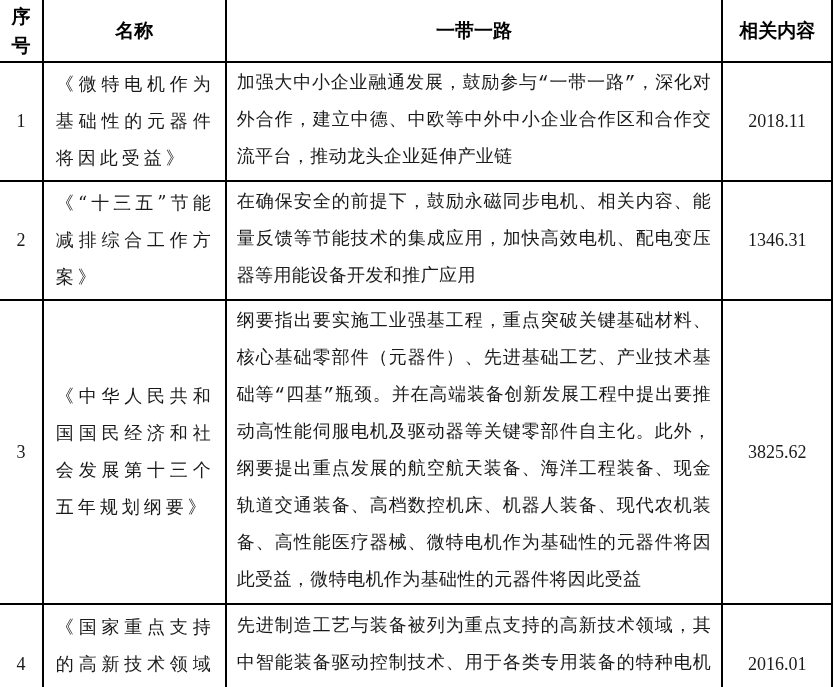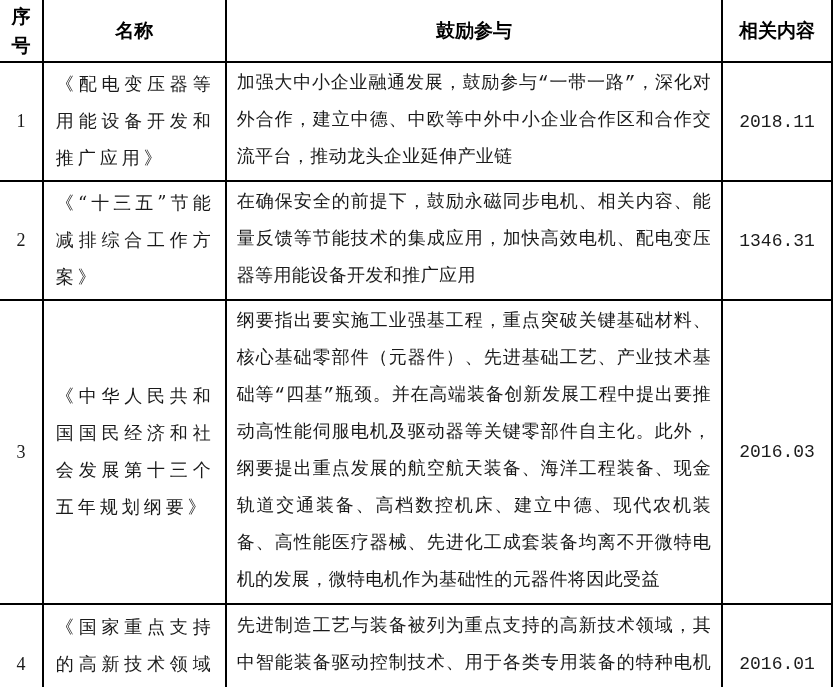--- a/index.html
+++ b/index.html
@@ -39,7 +39,7 @@
       <div class="no-hdr"><span>序</span><br><span>号</span></div>
     </th>
     <th>名称</th>
-    <th>鼓励参与</th>
+    <th>一带一路</th>
     <th>相关内容</th>
   </tr>
   <tr class="row1">

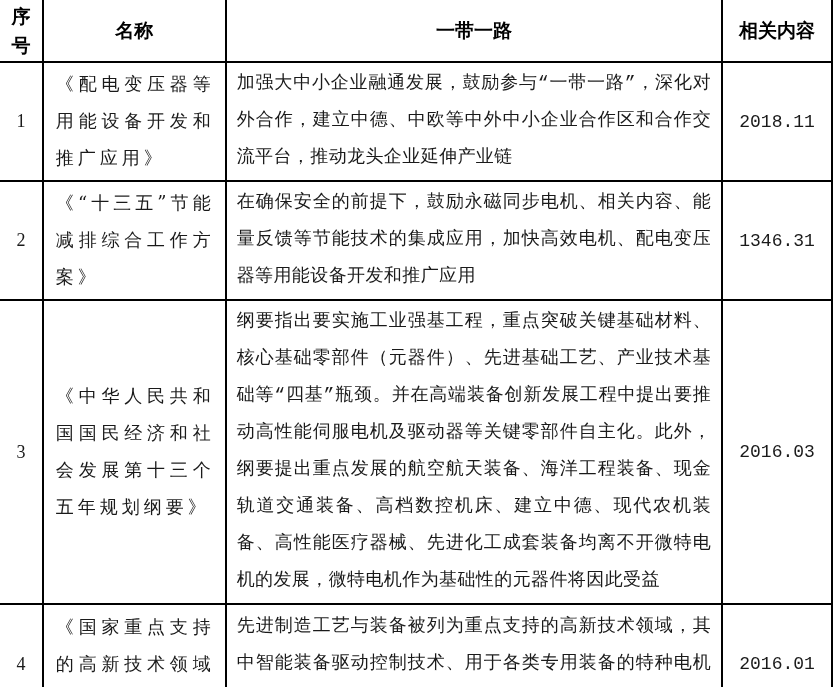--- a/index.html
+++ b/index.html
@@ -44,7 +44,7 @@
   </tr>
   <tr class="row1">
     <td class="no">1</td>
-    <td class="name">《配电变压器等用能设备开发和推广应用》</td>
+    <td class="name">《微特电机作为基础性的元器件将因此受益》</td>
     <td class="content">加强大中小企业融通发展，鼓励参与“一带一路”，深化对外合作，建立中德、中欧等中外中小企业合作区和合作交流平台，推动龙头企业延伸产业链</td>
     <td class="date">2018.11</td>
   </tr>

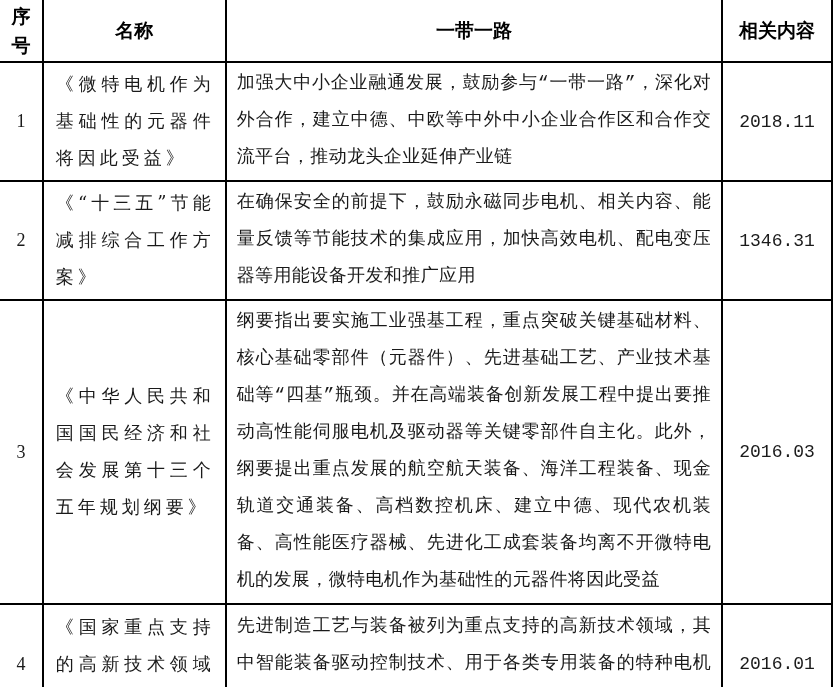--- a/index.html
+++ b/index.html
@@ -17,7 +17,7 @@
     .no { text-align: center; font-size: 18px; font-family: "Liberation Serif", serif; }
     .name { font-size: 18px; line-height: 37px; padding: 2px 10px 4px 12px !important; text-align: justify; text-align-last: left; letter-spacing: 4px; }
     .content { font-size: 18px; line-height: 37px; padding: 2px 10px 4px 10px !important; text-align: justify; letter-spacing: 0.4px; font-family: Liberation Mono, monospace; }
-    .date { text-align: center; font-size: 18px; font-family: Liberation Mono, monospace; }
+    .date { text-align: center; font-size: 18px; font-family: Liberation Serif, serif; }
     .row1 { height: 108px; }
     .row2 { height: 110px; }
     .row3 { height: 294px; }

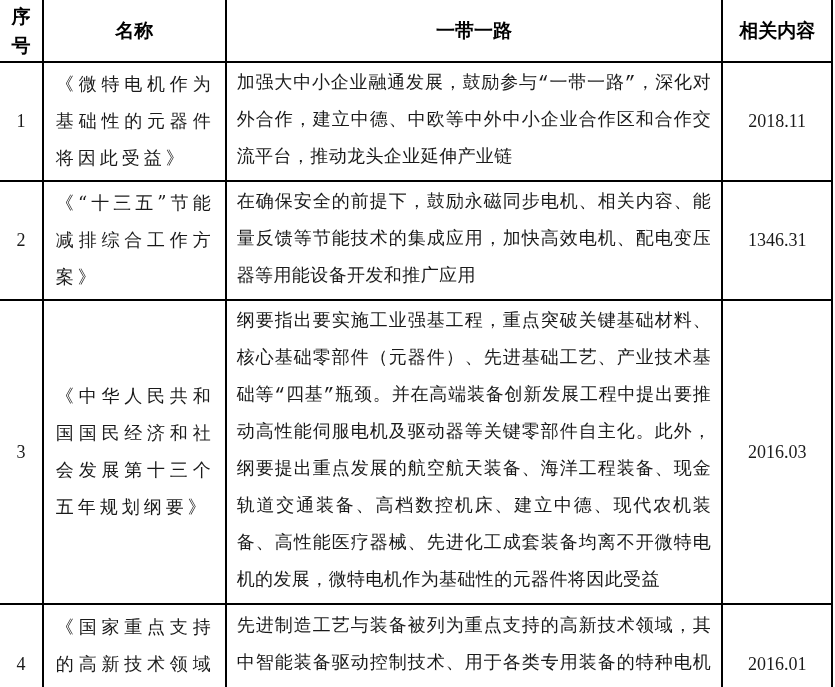--- a/index.html
+++ b/index.html
@@ -57,7 +57,7 @@
   <tr class="row3">
     <td class="no">3</td>
     <td class="name">《中华人民共和国国民经济和社会发展第十三个五年规划纲要》</td>
-    <td class="content">纲要指出要实施工业强基工程，重点突破关键基础材料、核心基础零部件（元器件）、先进基础工艺、产业技术基础等“四基”瓶颈。并在高端装备创新发展工程中提出要推动高性能伺服电机及驱动器等关键零部件自主化。此外，纲要提出重点发展的航空航天装备、海洋工程装备、现金轨道交通装备、高档数控机床、建立中德、现代农机装备、高性能医疗器械、先进化工成套装备均离不开微特电机的发展，微特电机作为基础性的元器件将因此受益</td>
+    <td class="content">纲要指出要实施工业强基工程，重点突破关键基础材料、核心基础零部件（元器件）、先进基础工艺、产业技术基础等“四基”瓶颈。并在高端装备创新发展工程中提出要推动高性能伺服电机及驱动器等关键零部件自主化。此外，纲要提出重点发展的航空航天装备、海洋工程装备、现金轨道交通装备、高档数控机床、机器人装备、现代农机装备、高性能医疗器械、微特电机作为基础性的元器件将因此受益，微特电机作为基础性的元器件将因此受益</td>
     <td class="date">2016.03</td>
   </tr>
   <tr class="row4">

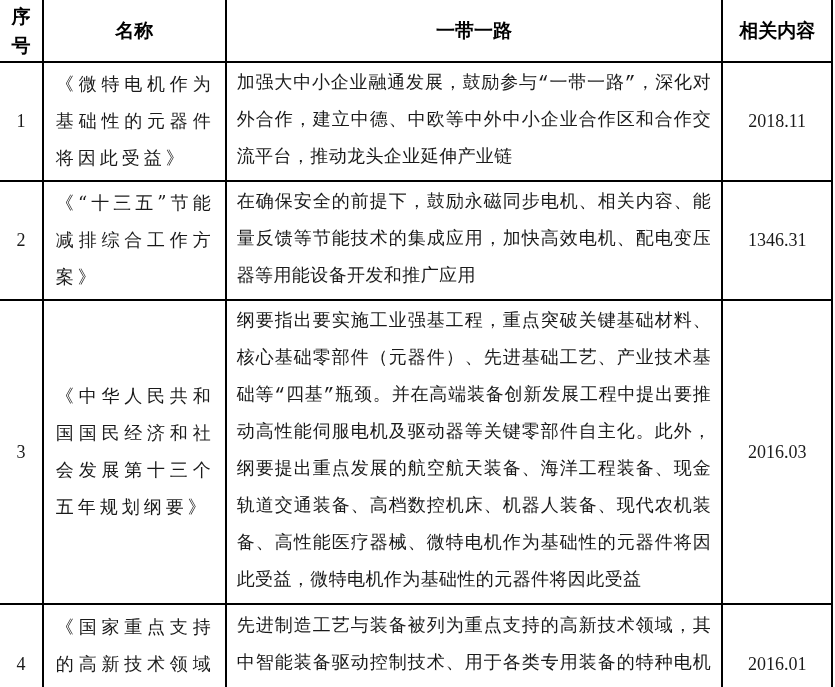--- a/index.html
+++ b/index.html
@@ -58,7 +58,7 @@
     <td class="no">3</td>
     <td class="name">《中华人民共和国国民经济和社会发展第十三个五年规划纲要》</td>
     <td class="content">纲要指出要实施工业强基工程，重点突破关键基础材料、核心基础零部件（元器件）、先进基础工艺、产业技术基础等“四基”瓶颈。并在高端装备创新发展工程中提出要推动高性能伺服电机及驱动器等关键零部件自主化。此外，纲要提出重点发展的航空航天装备、海洋工程装备、现金轨道交通装备、高档数控机床、机器人装备、现代农机装备、高性能医疗器械、微特电机作为基础性的元器件将因此受益，微特电机作为基础性的元器件将因此受益</td>
-    <td class="date">2016.03</td>
+    <td class="date">3825.62</td>
   </tr>
   <tr class="row4">
     <td class="no">4</td>

